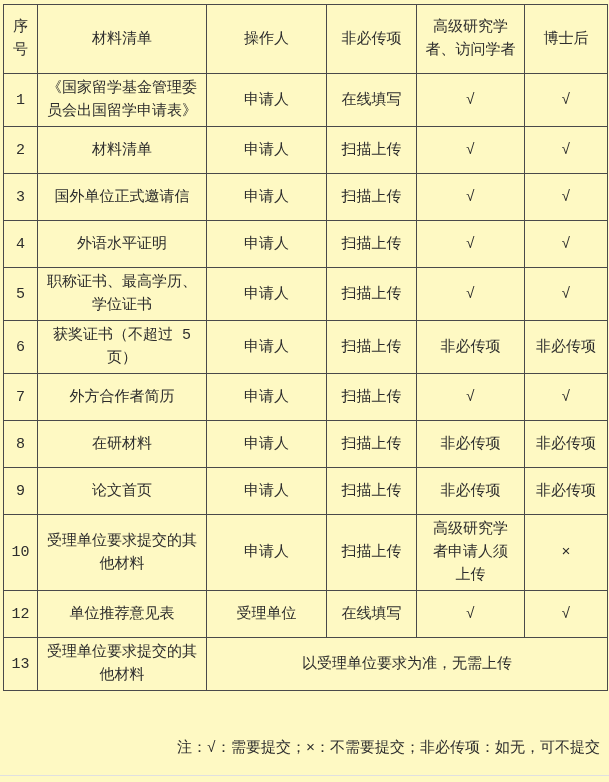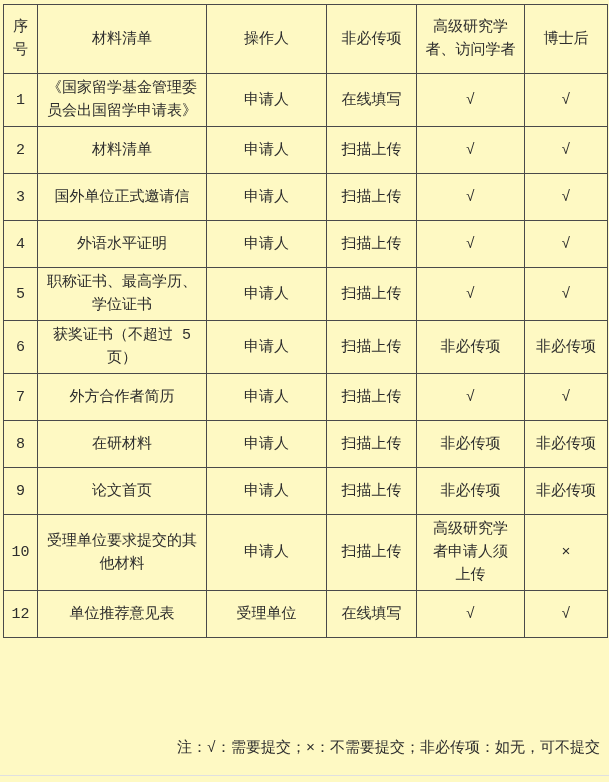--- a/index.html
+++ b/index.html
@@ -180,6 +180,11 @@
           <td class="c-senior">√</td>
           <td class="c-post">√</td>
         </tr>
+        <tr>
+          <td class="c-no">13</td>
+          <td class="c-mat">受理单位要求提交的其他材料</td>
+          <td class="c-merged" colspan="4">以受理单位要求为准，无需上传</td>
+        </tr>
       </tbody>
   </table>
 

